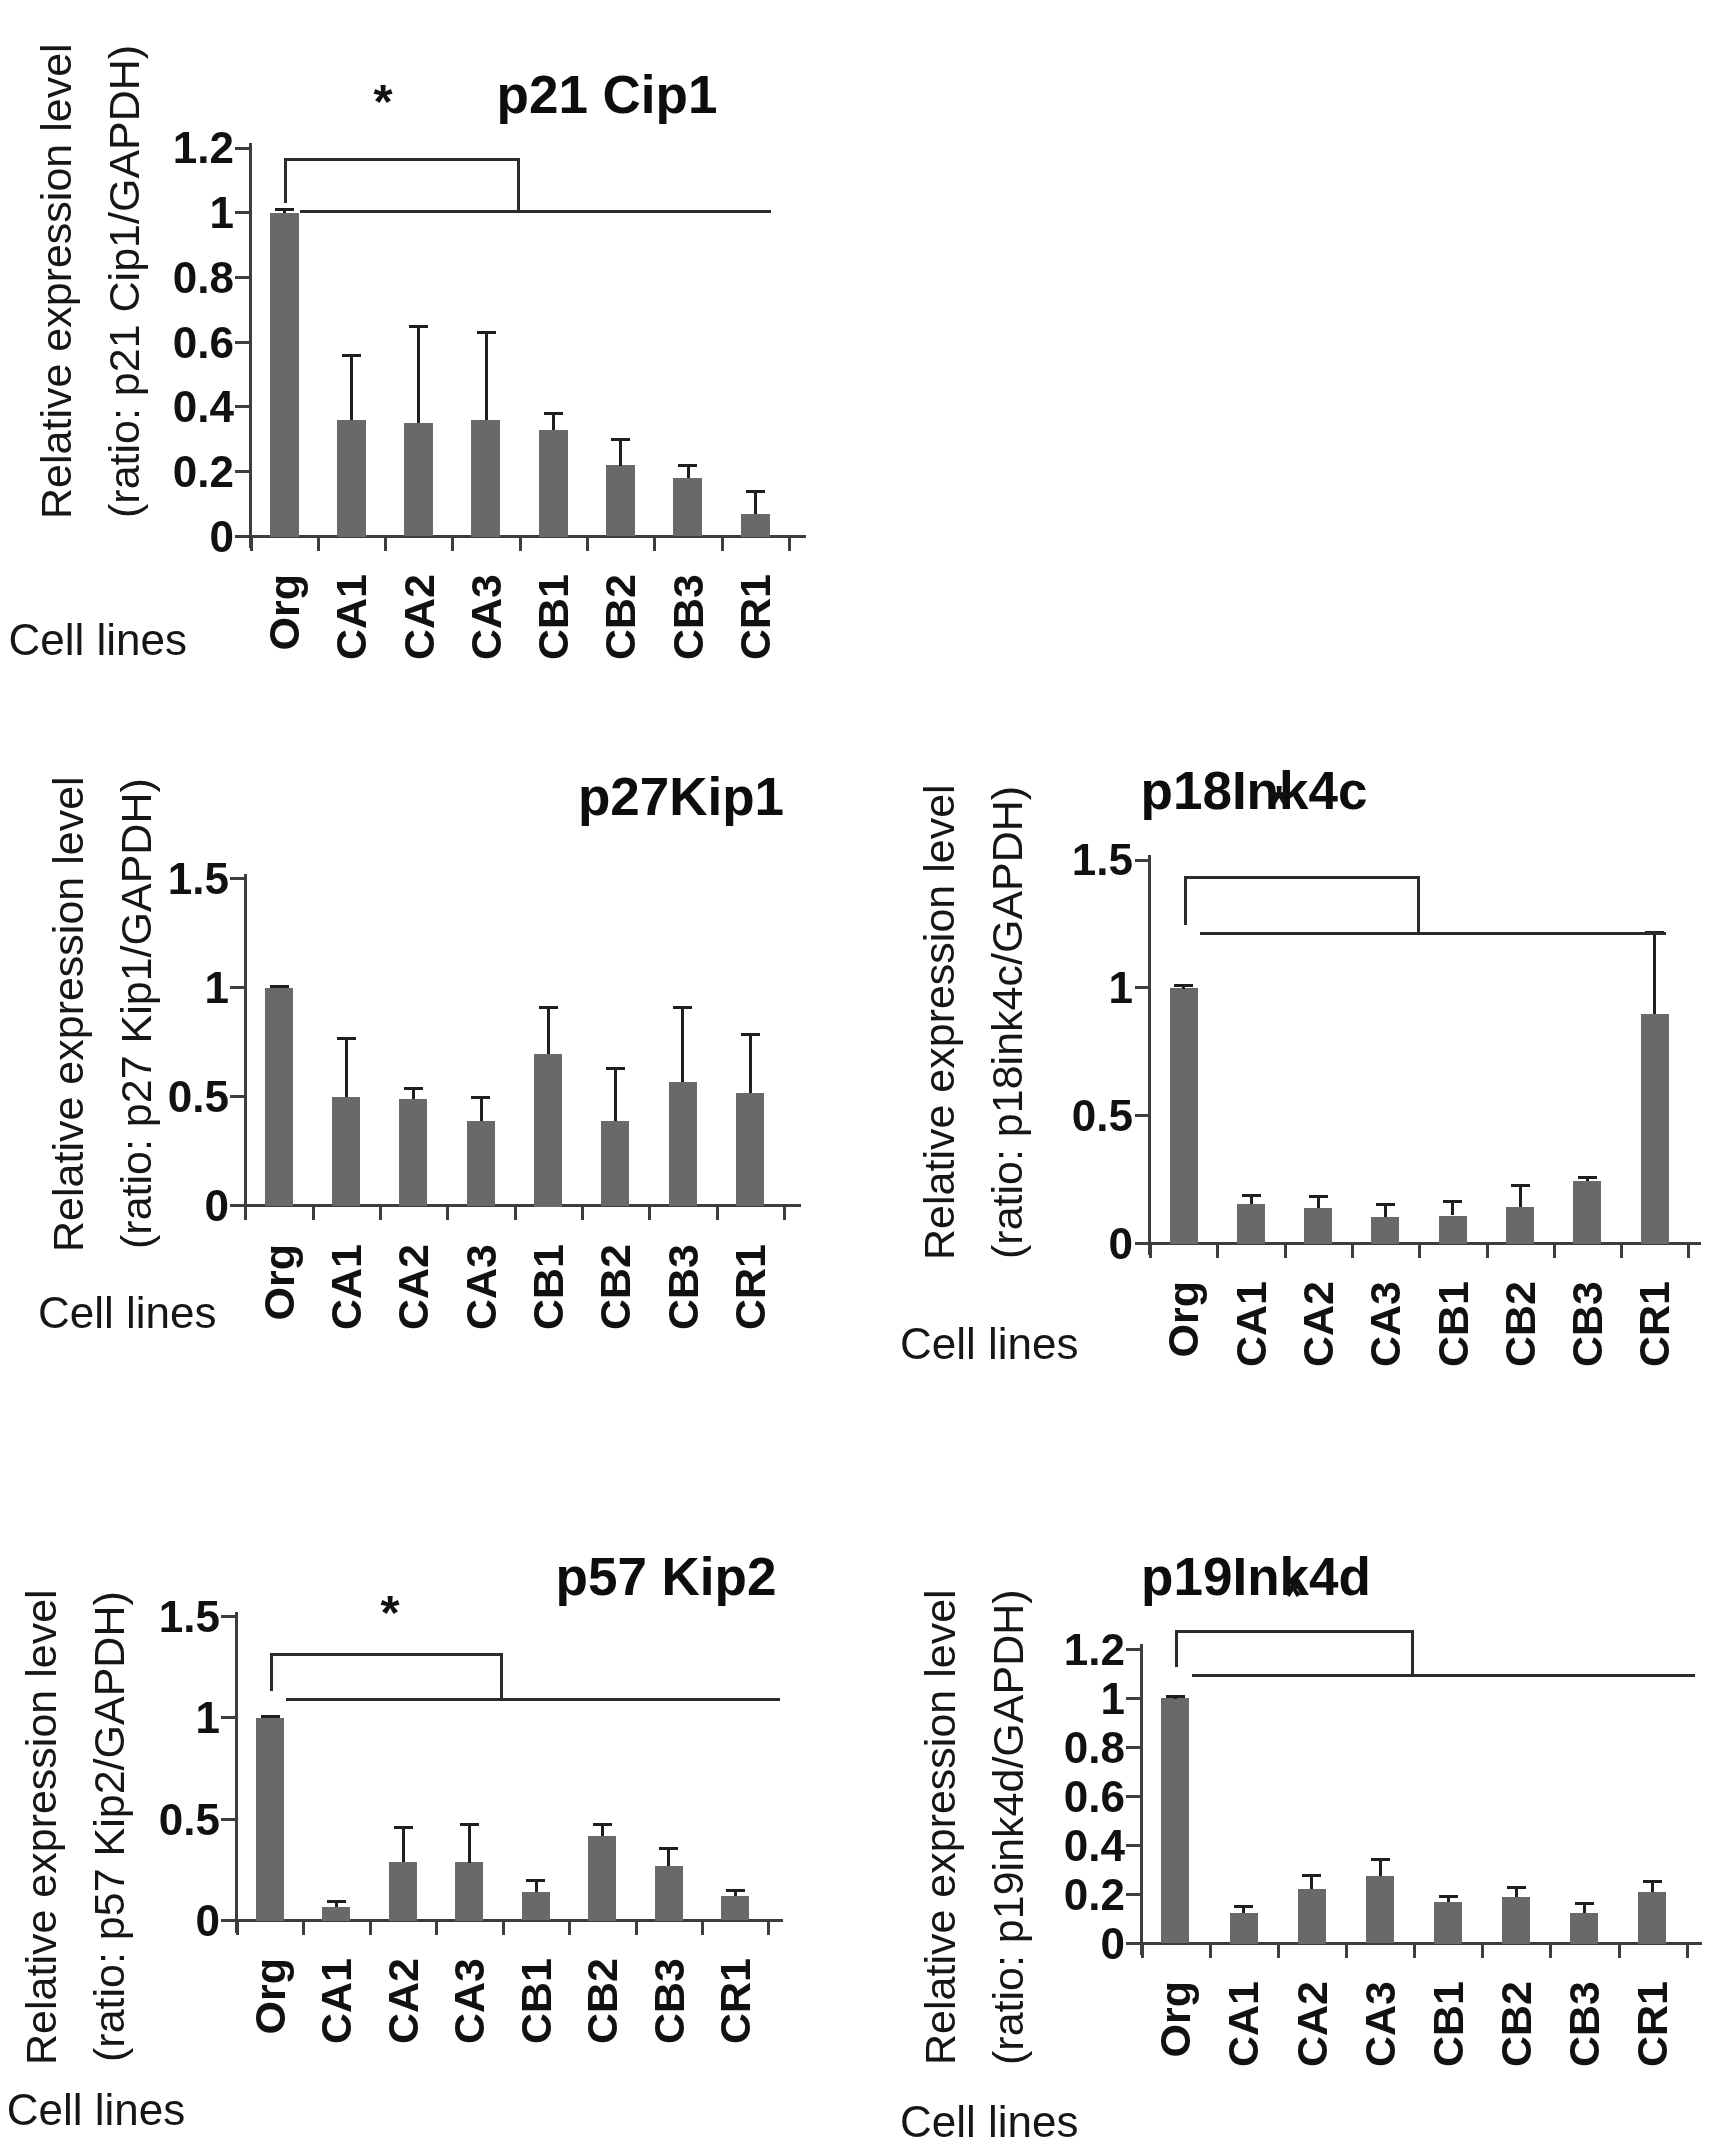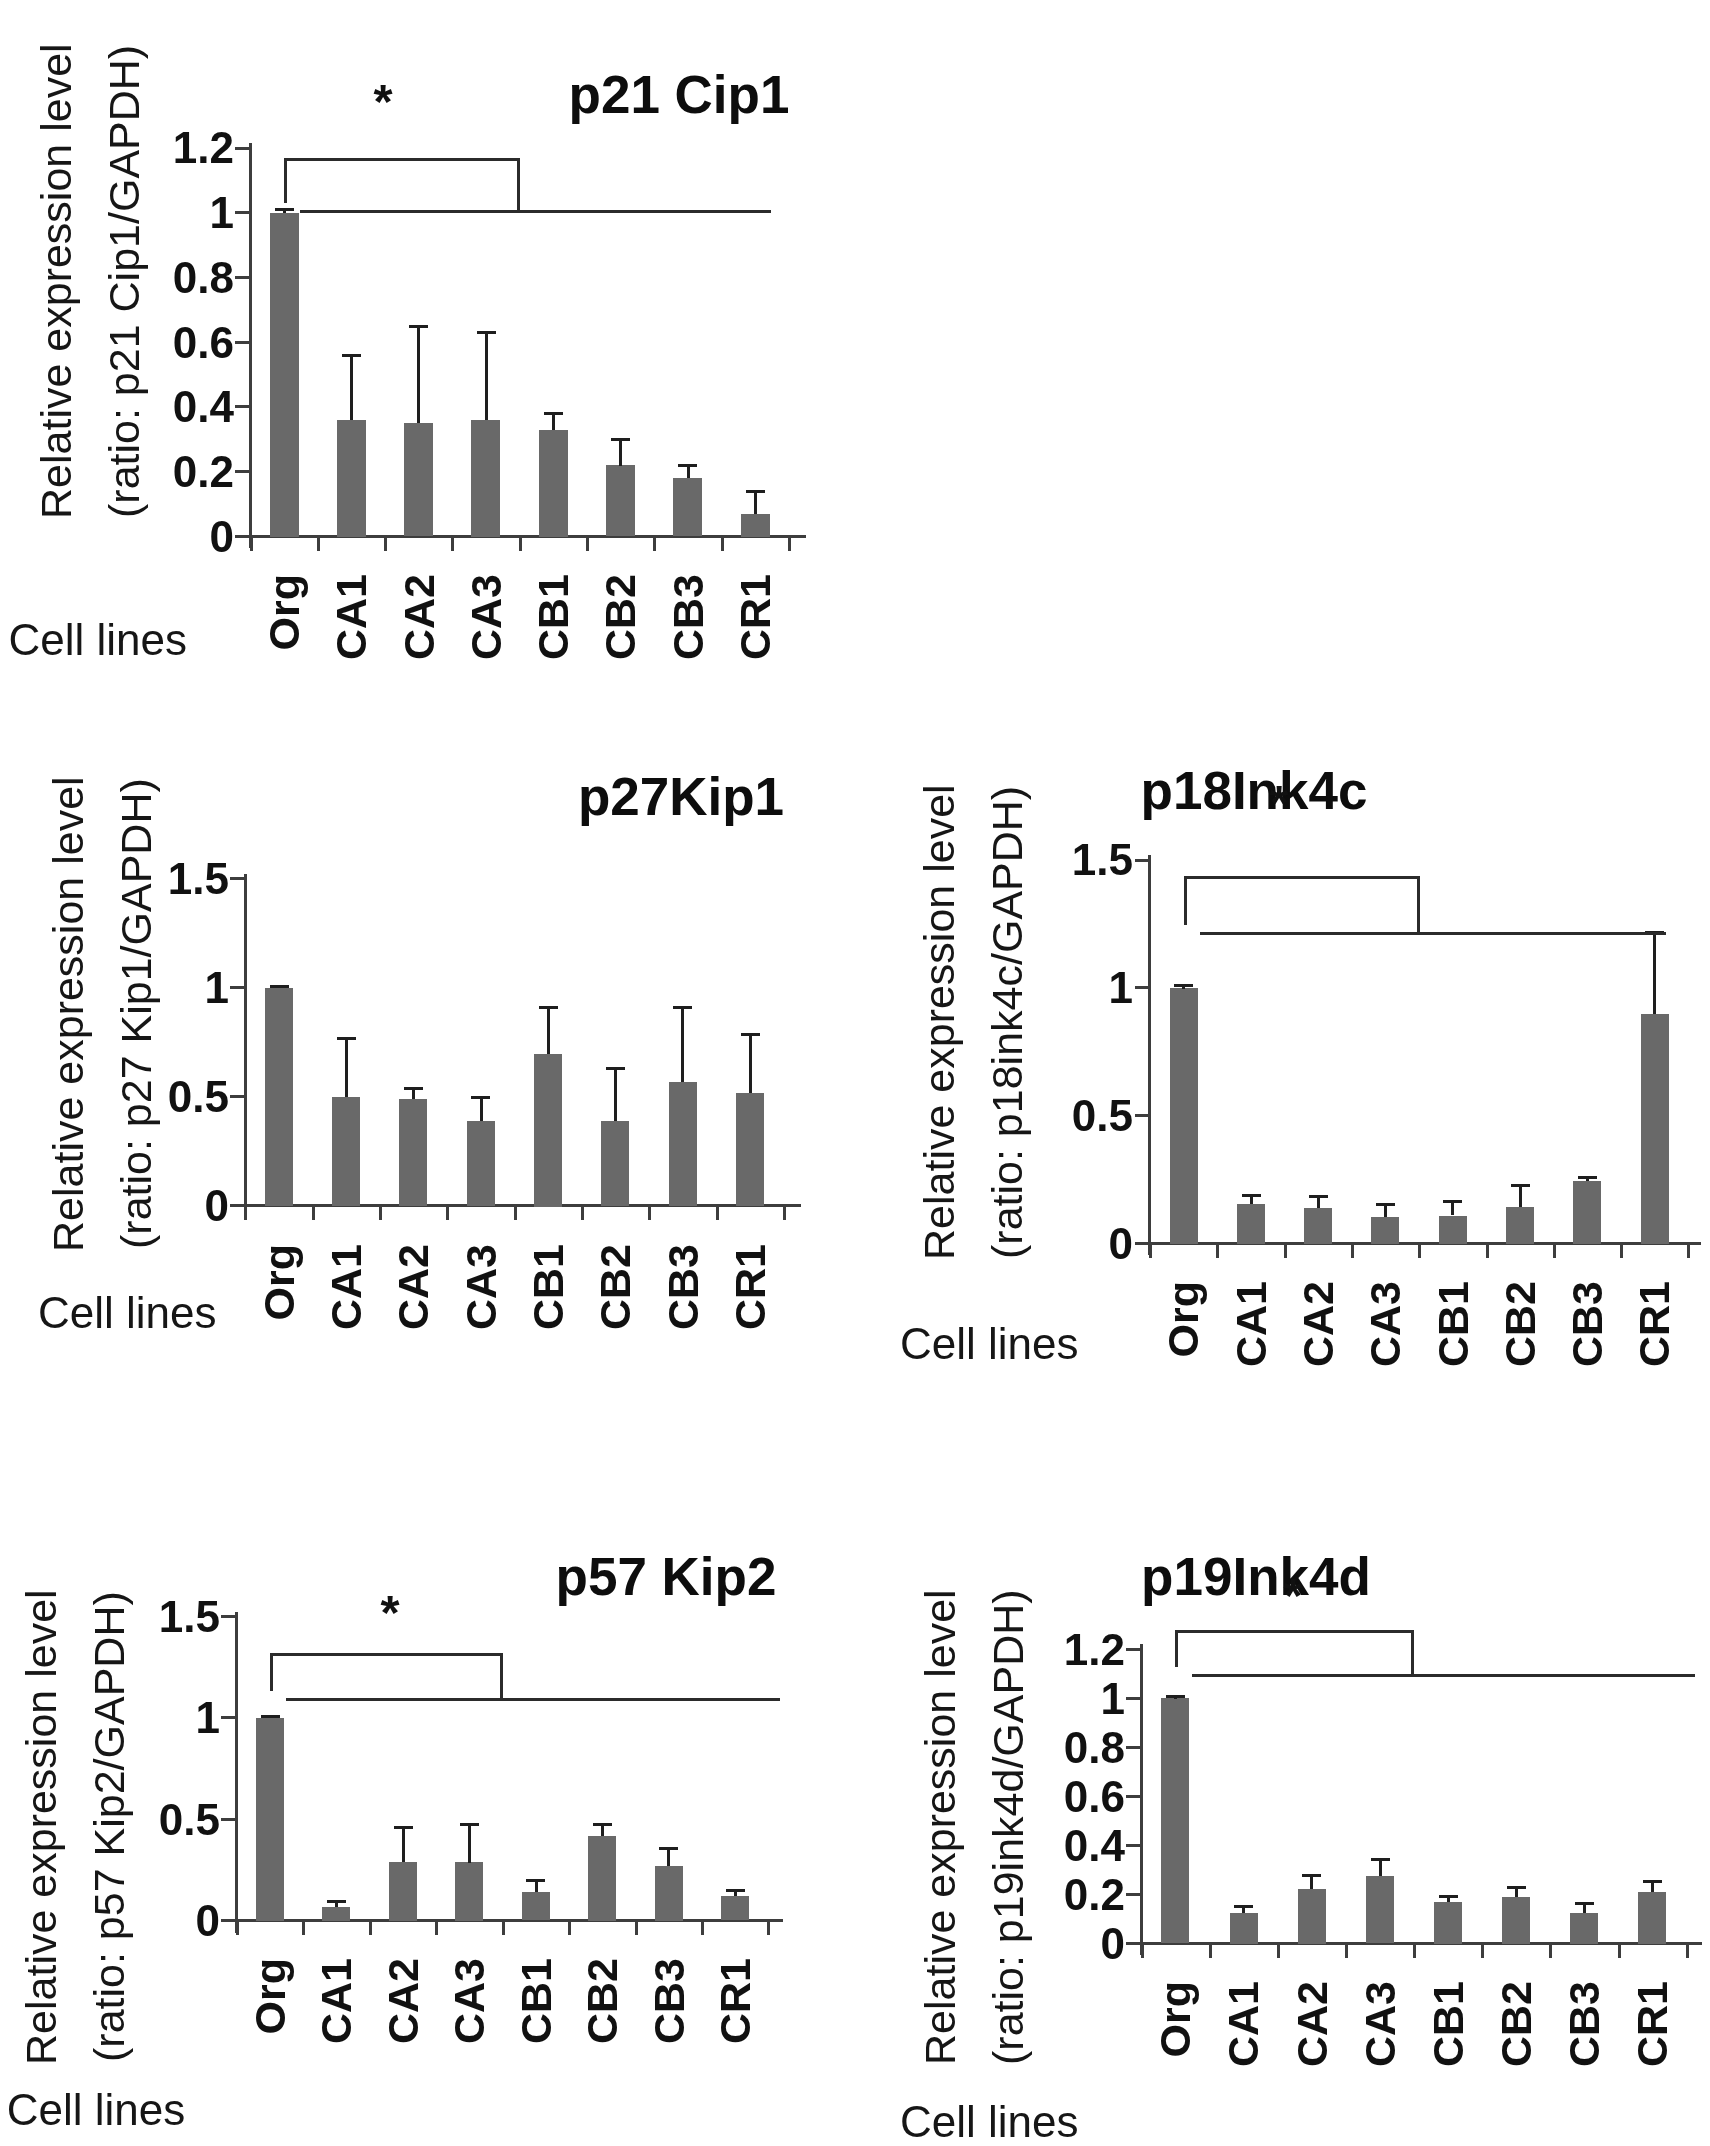--- a/index.html
+++ b/index.html
@@ -53,7 +53,7 @@
 <div id="figure">
 
   <section class="chart">
-    <h2 class="title" style="left: 679px; top: 94px;">p21 Cip1</h2>
+    <h2 class="title" style="left: 607px; top: 94px;">p21 Cip1</h2>
     <div class="ylabel" style="left: 22px; top: 4.3px; height: 554px;"><span>Relative expression level</span><br><span>(ratio: p21 Cip1/GAPDH)</span></div>
     <div class="xlabel" style="left: 8.5px; top: 615px;">Cell lines</div>
     <div class="plot">

